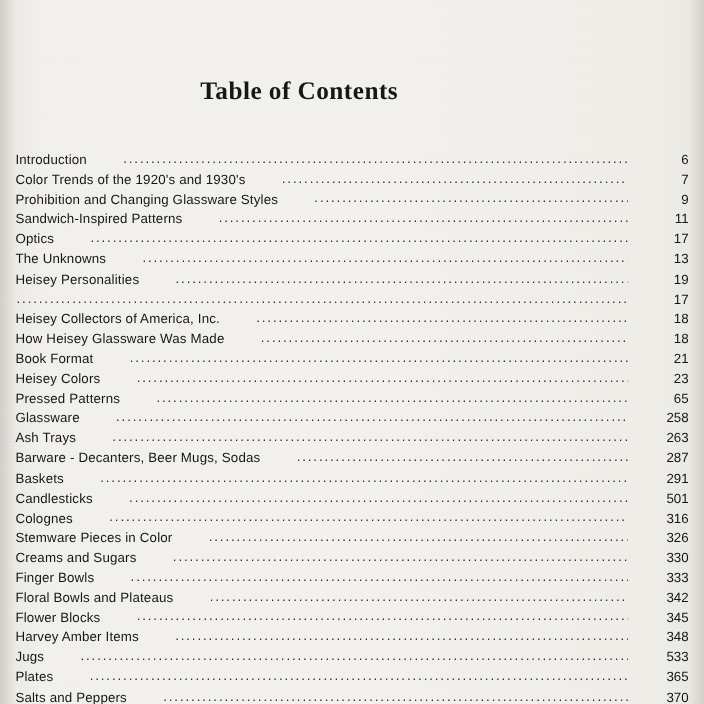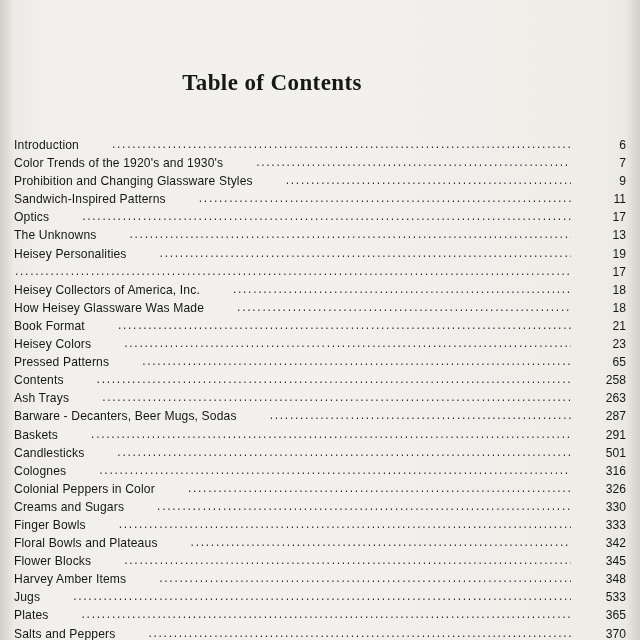--- a/index.html
+++ b/index.html
@@ -177,7 +177,7 @@
         <span class="toc-page">65</span>
       </li>
       <li class="toc-row">
-        <span class="toc-label">Contents</span>
+        <span class="toc-label">Glassware</span>
         <span class="toc-dots">................................................................................................................................</span>
         <span class="toc-page">258</span>
       </li>

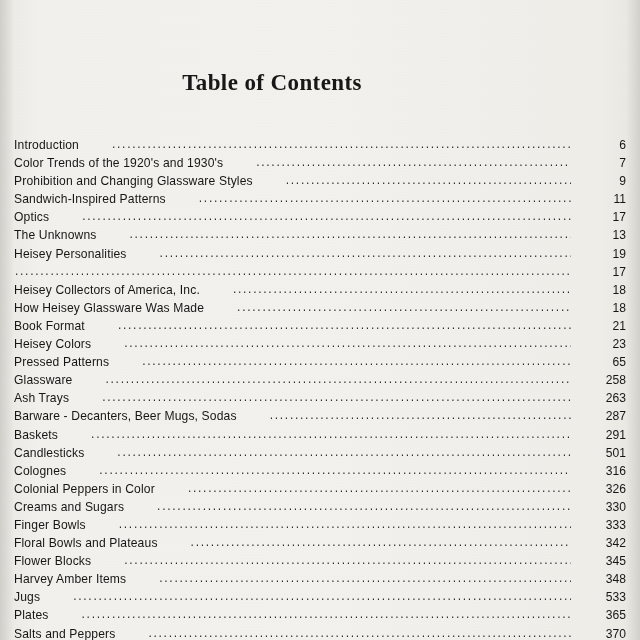--- a/index.html
+++ b/index.html
@@ -207,7 +207,7 @@
         <span class="toc-page">316</span>
       </li>
       <li class="toc-row">
-        <span class="toc-label">Colonial Peppers in Color</span>
+        <span class="toc-label">Stemware Pieces in Color</span>
         <span class="toc-dots">................................................................................................................................</span>
         <span class="toc-page">326</span>
       </li>

